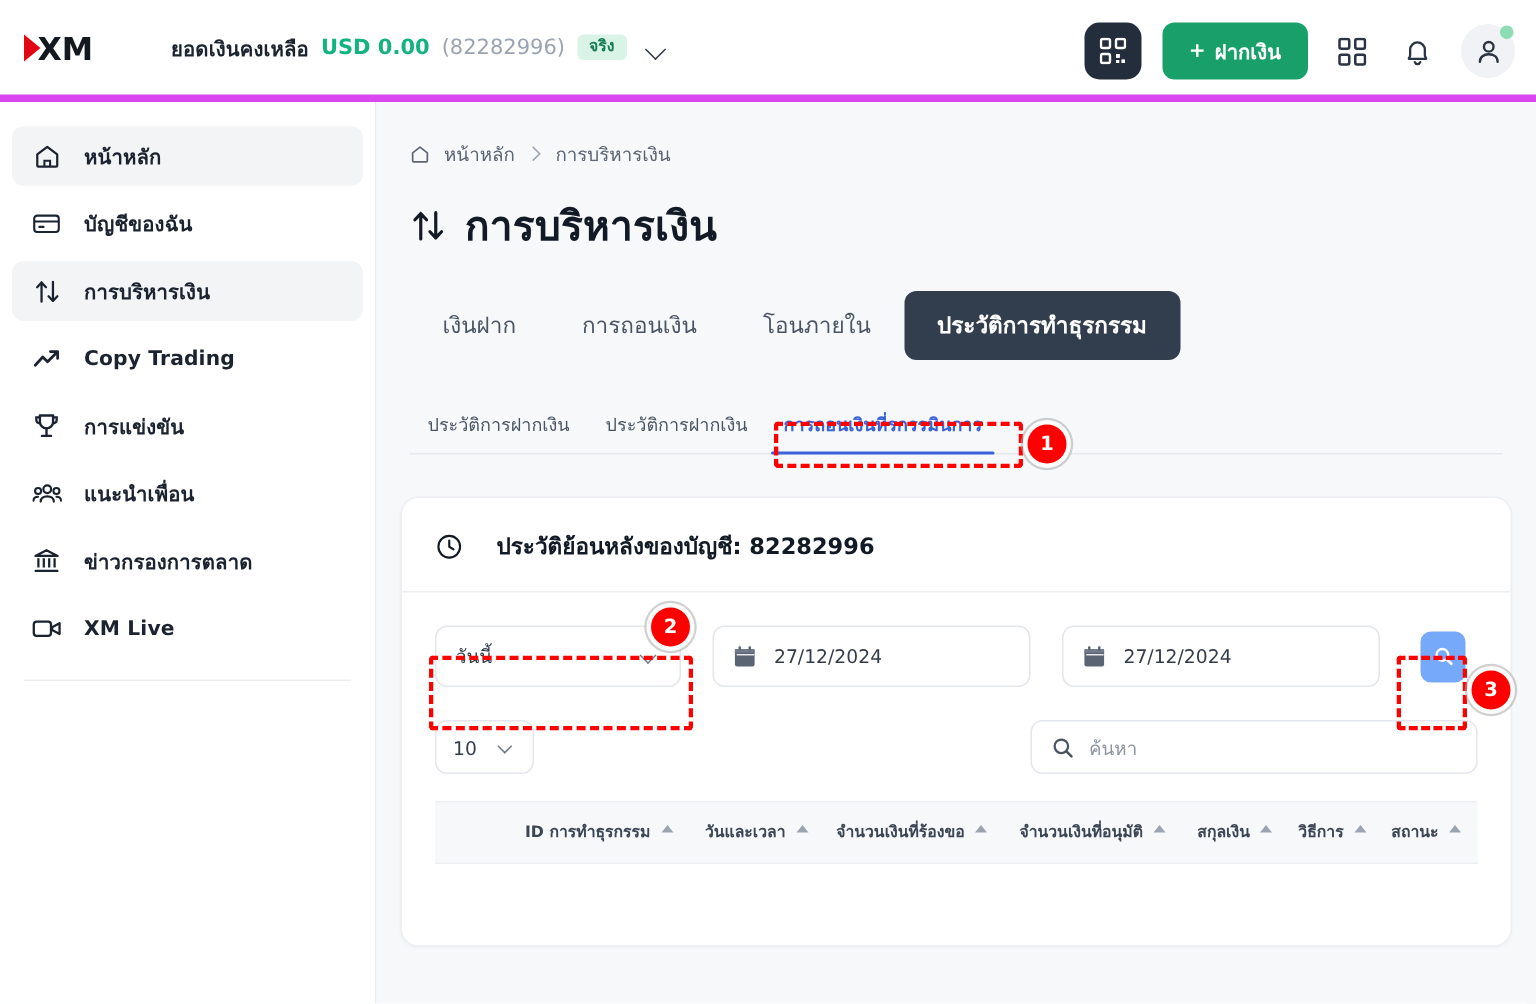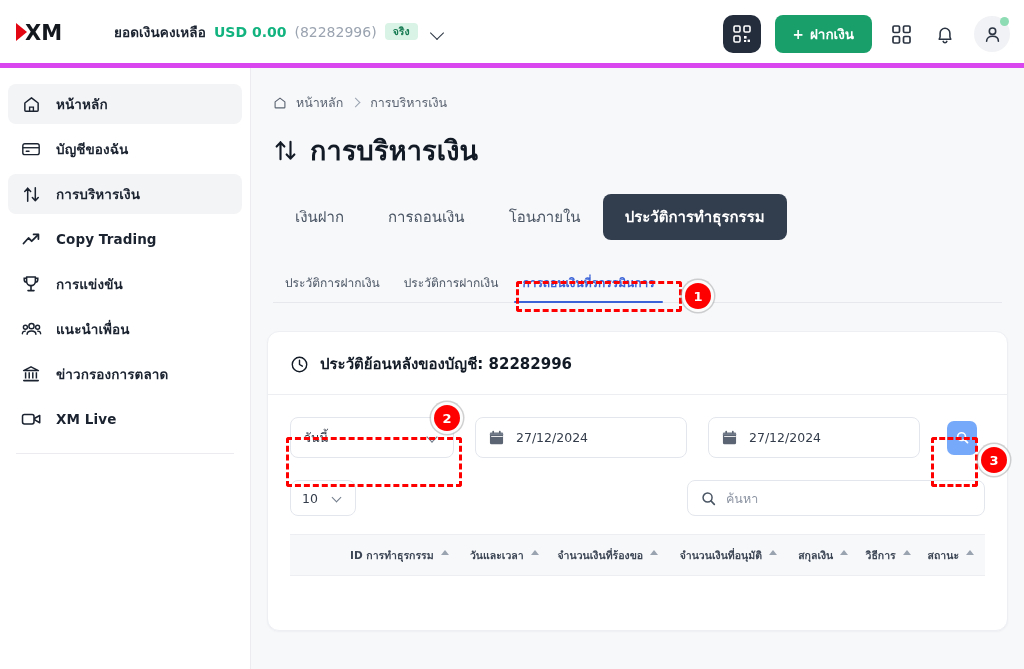--- a/index.html
+++ b/index.html
@@ -174,7 +174,7 @@
     height: 300px; overflow: hidden; position: relative;
   }
   .card-head {
-    display: flex; align-items: center; gap: 11px;
+    display: flex; align-items: center; gap: 22px;
     padding: 20px 0 0 22px;
   }
   .card-title { font-size: 15px; font-weight: 700; color: #121a26; }

